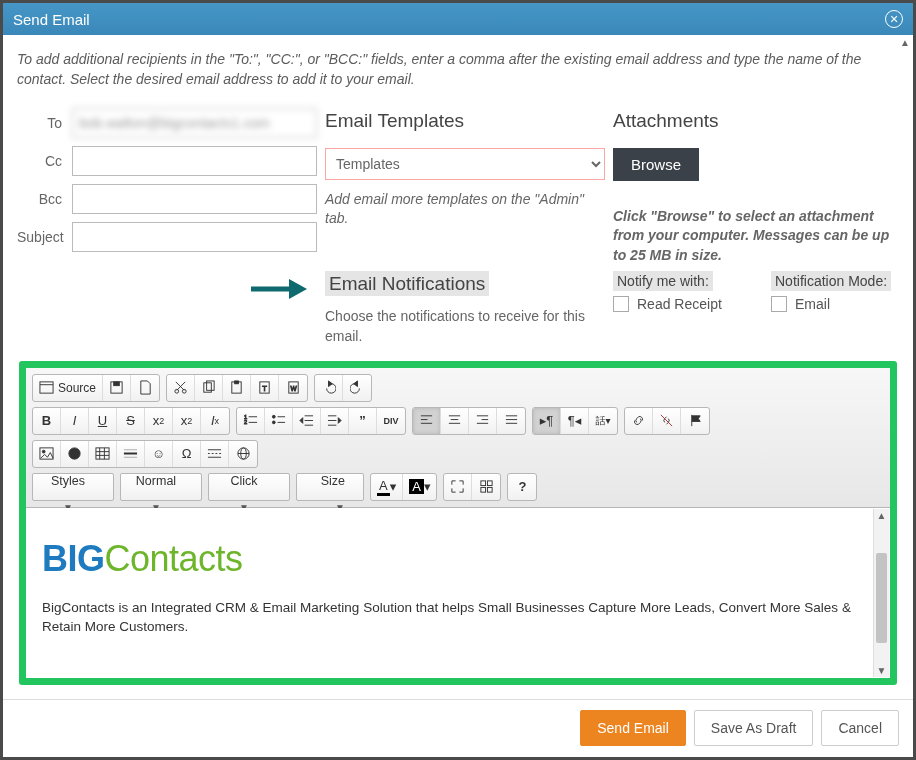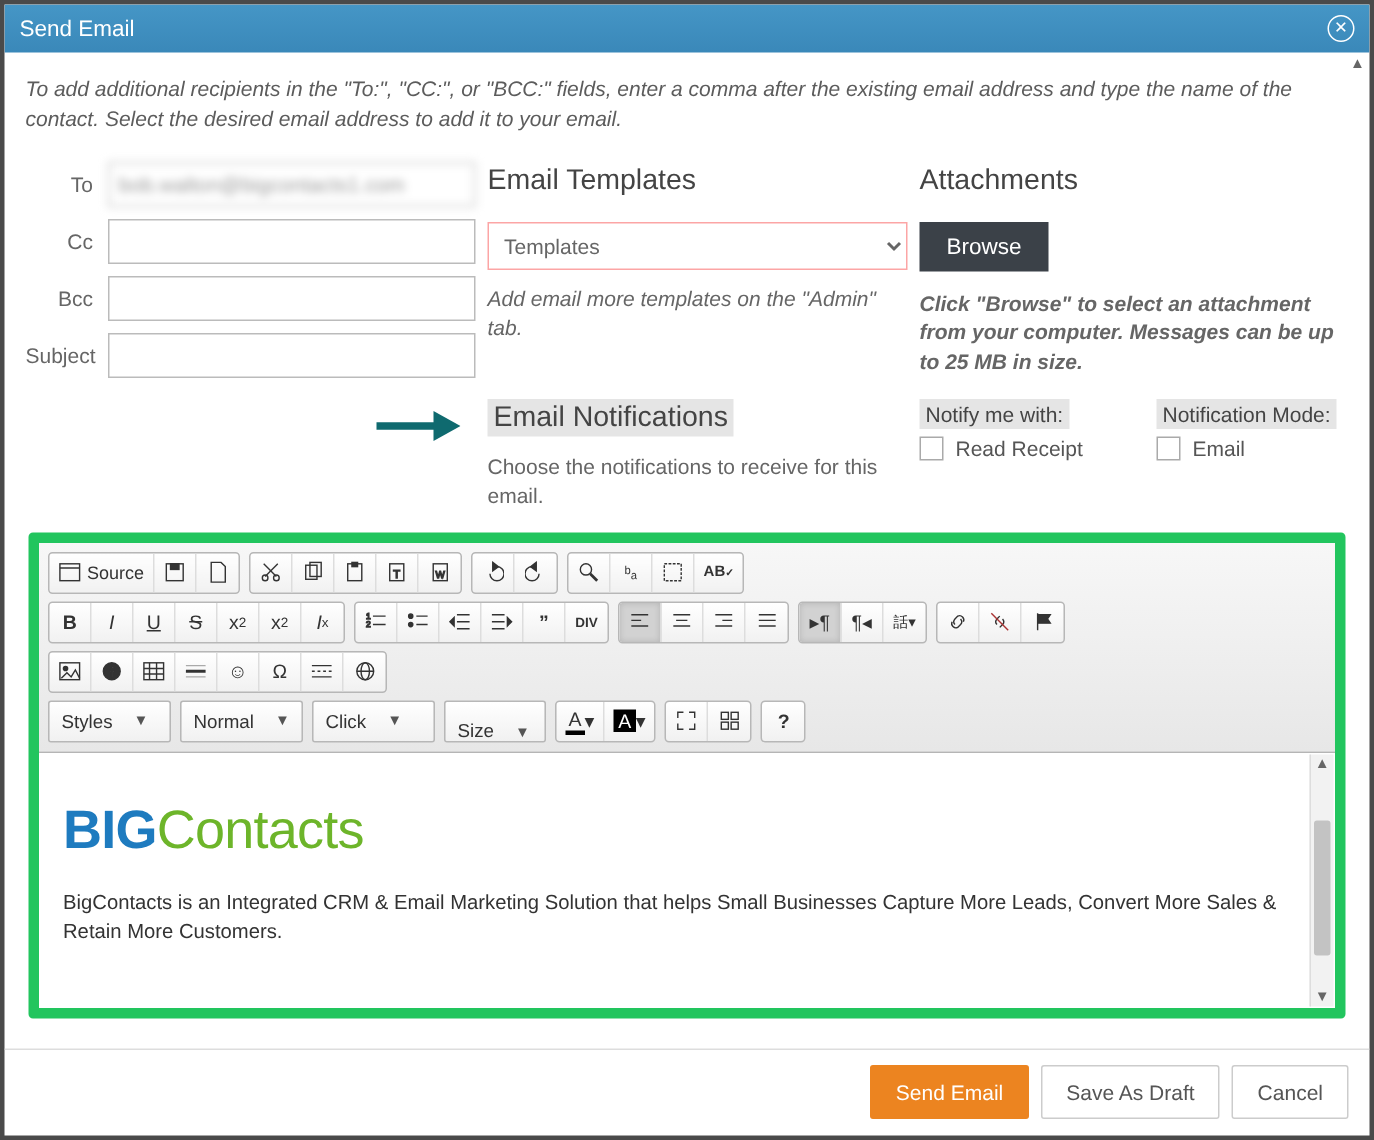--- a/index.html
+++ b/index.html
@@ -64,7 +64,7 @@
   .hint { font-style:italic; color:#666; margin-top:10px; line-height:1.4; }
   .browse-btn {
     background:#3b4148; color:#fff; border:none; padding:8px 18px;
-    font-size:15px; cursor:pointer; margin-bottom:2px;
+    font-size:15px; cursor:pointer; margin-bottom:16px;
   }
   
   .notif-row {

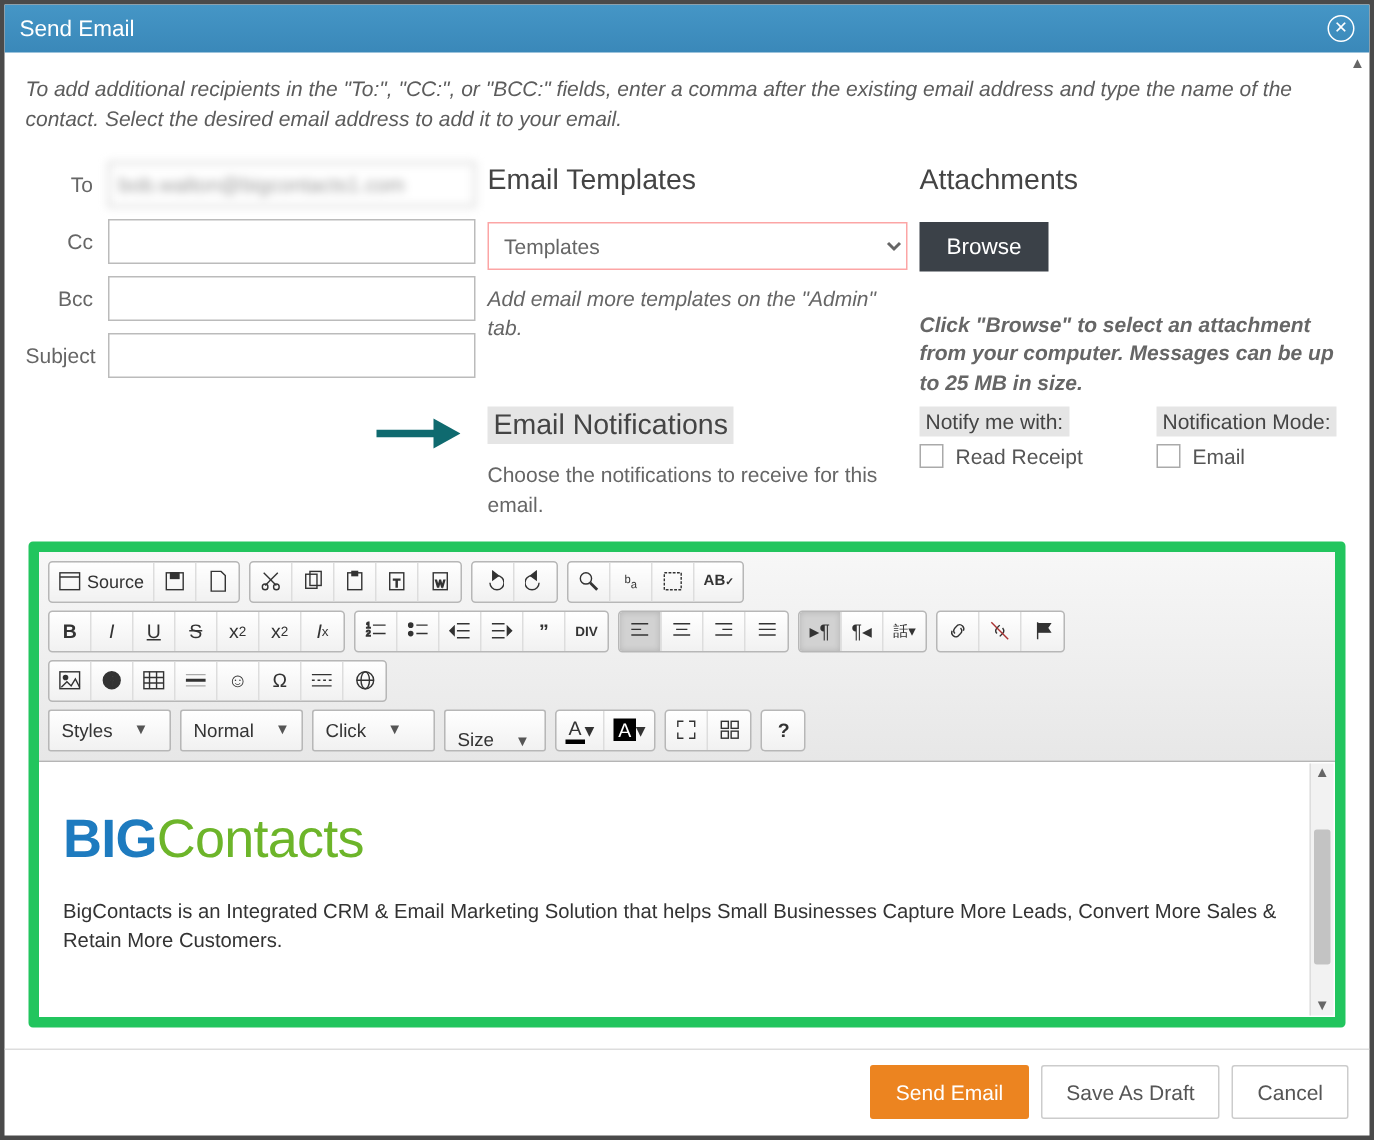--- a/index.html
+++ b/index.html
@@ -320,21 +320,6 @@
                 <polygon points="8,1 4,4 8,7" fill="#333"></polygon>
               </svg>
             </span>
-        </div>
-        <div class="grp">
-          <span class="btn">
-              <svg viewBox="0 0 16 16">
-                <circle cx="6" cy="6" r="4" fill="none" stroke="#333"></circle>
-                <line x1="9" y1="9" x2="14" y2="14" stroke="#333" stroke-width="2"></line>
-              </svg>
-            </span>
-          <span class="btn" style="font-size:11px;">ᵇₐ</span>
-          <span class="btn">
-              <svg viewBox="0 0 16 16">
-                <rect x="2" y="2" width="12" height="12" fill="none" stroke="#333" stroke-dasharray="2,1"></rect>
-              </svg>
-            </span>
-          <span class="btn" style="font-size:10px; font-weight:bold;">AB<span style="font-size:7px;">✓</span></span>
         </div>
       </div>
 

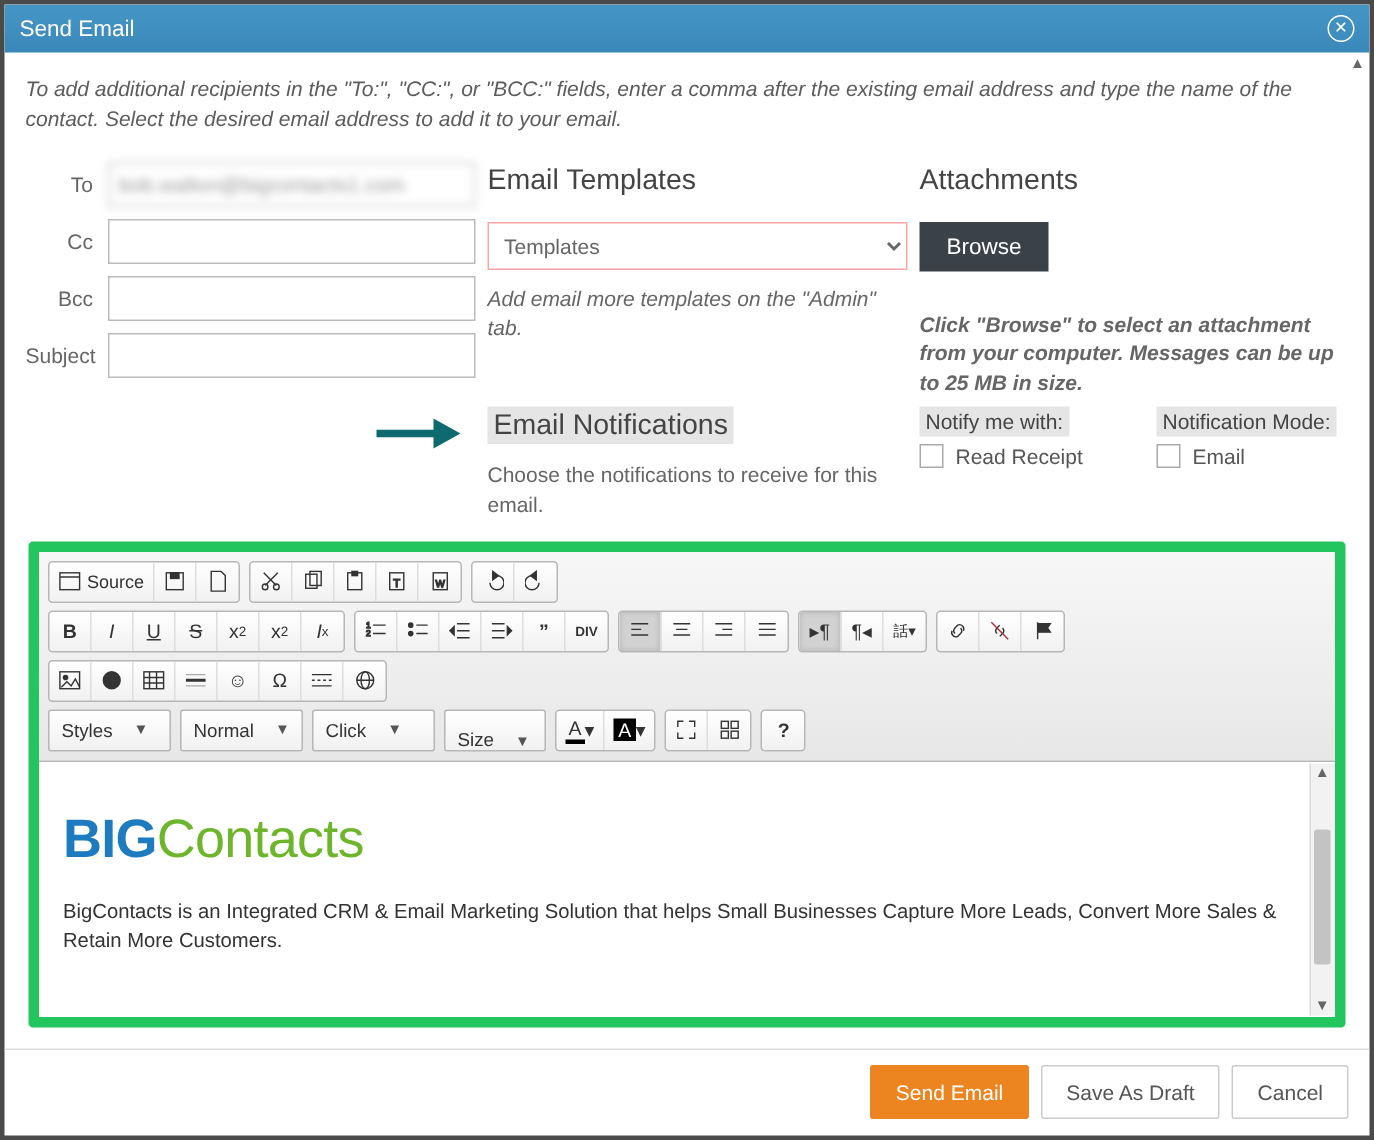--- a/index.html
+++ b/index.html
@@ -128,6 +128,7 @@
     color:#333;
     gap:14px;
     cursor:pointer;
+    flex-direction:column;
   }
   .dd .caret { font-size:10px; color:#555;}
   .editor-body-wrap { position:relative; }

